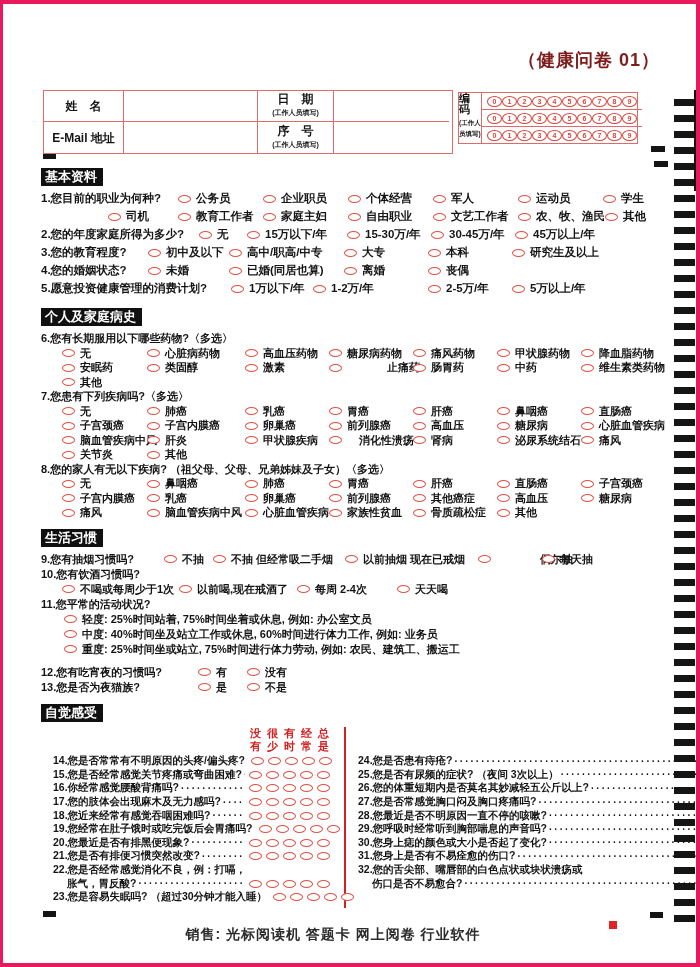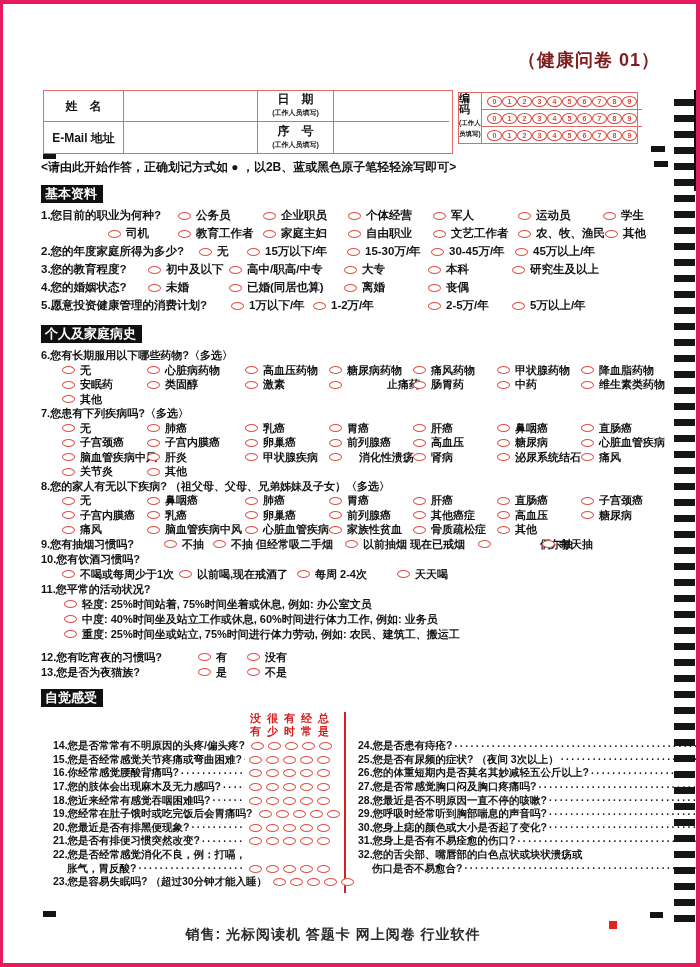--- a/index.html
+++ b/index.html
@@ -147,7 +147,6 @@
   <div class="bottom-line"></div>
 
   <div class="content">
-    <div class="instr">&lt;请由此开始作答，正确划记方式如 ● ，以2B、蓝或黑色原子笔轻轻涂写即可&gt;</div>
     <div>
         <div class="sec-0">
           <div class="badge-line"><span class="badge">基本资料</span></div>

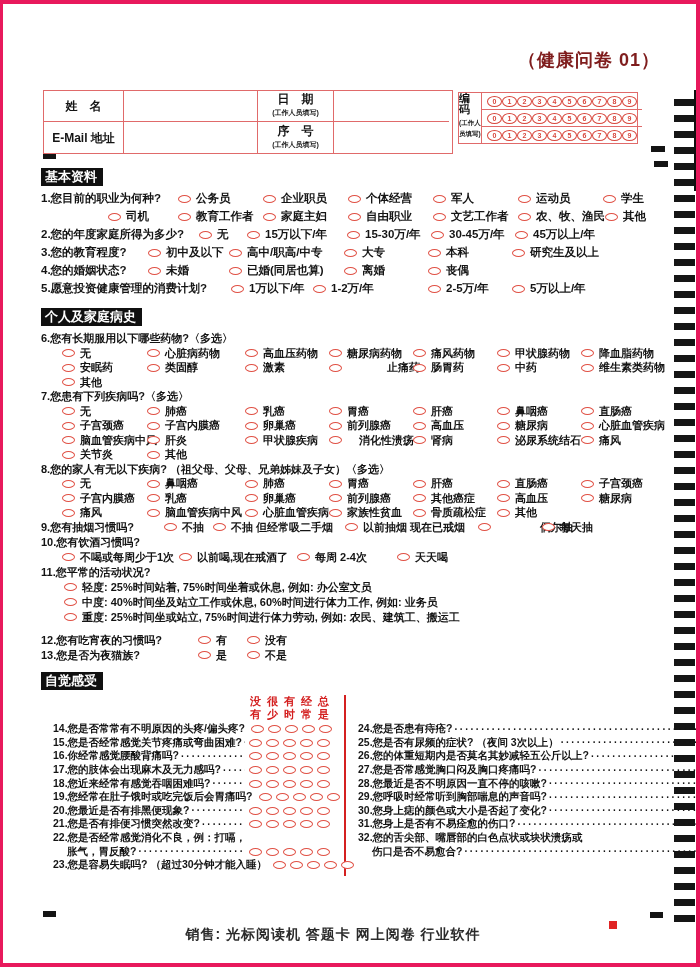--- a/index.html
+++ b/index.html
@@ -568,6 +568,7 @@
           </div>
         </div>
         <div class="sec-2">
+          <div class="badge-line"><span class="badge">生活习惯</span></div>
           <div class="qrow">
             <span class="qtext" style="flex: 0 0 123px;">9.您有抽烟习惯吗?</span>
             <span class="opt" style="flex: 0 0 49px;">

